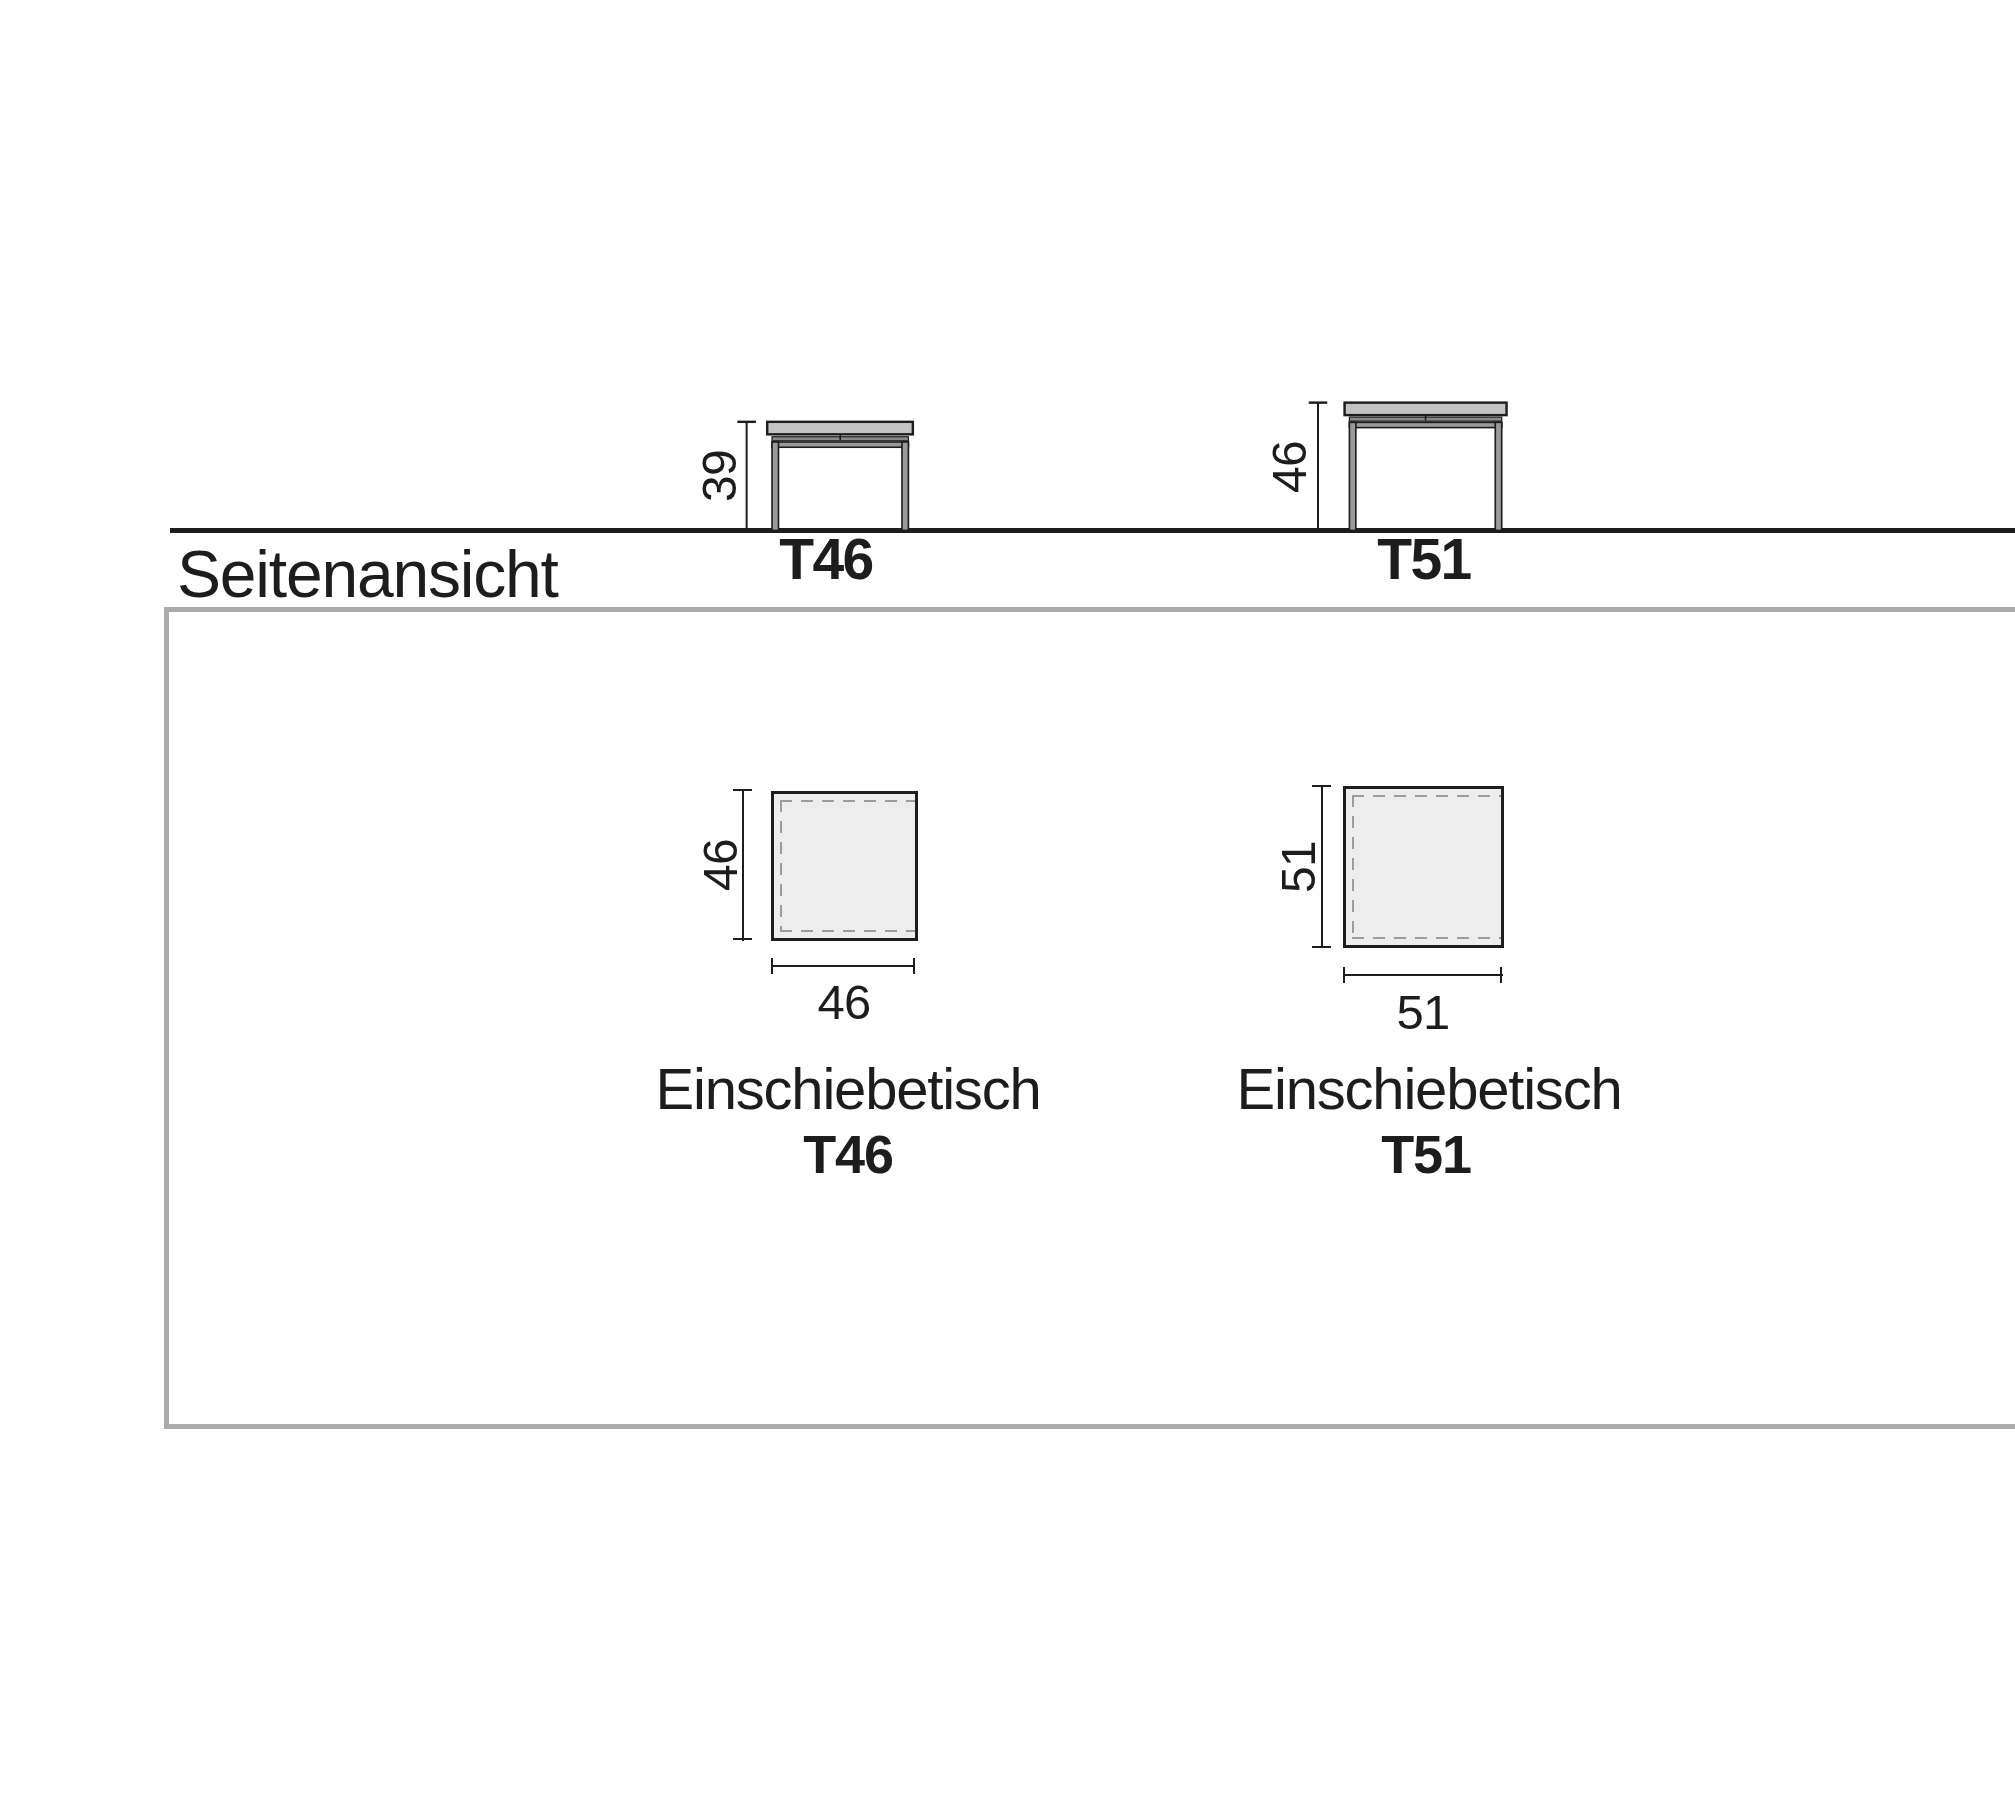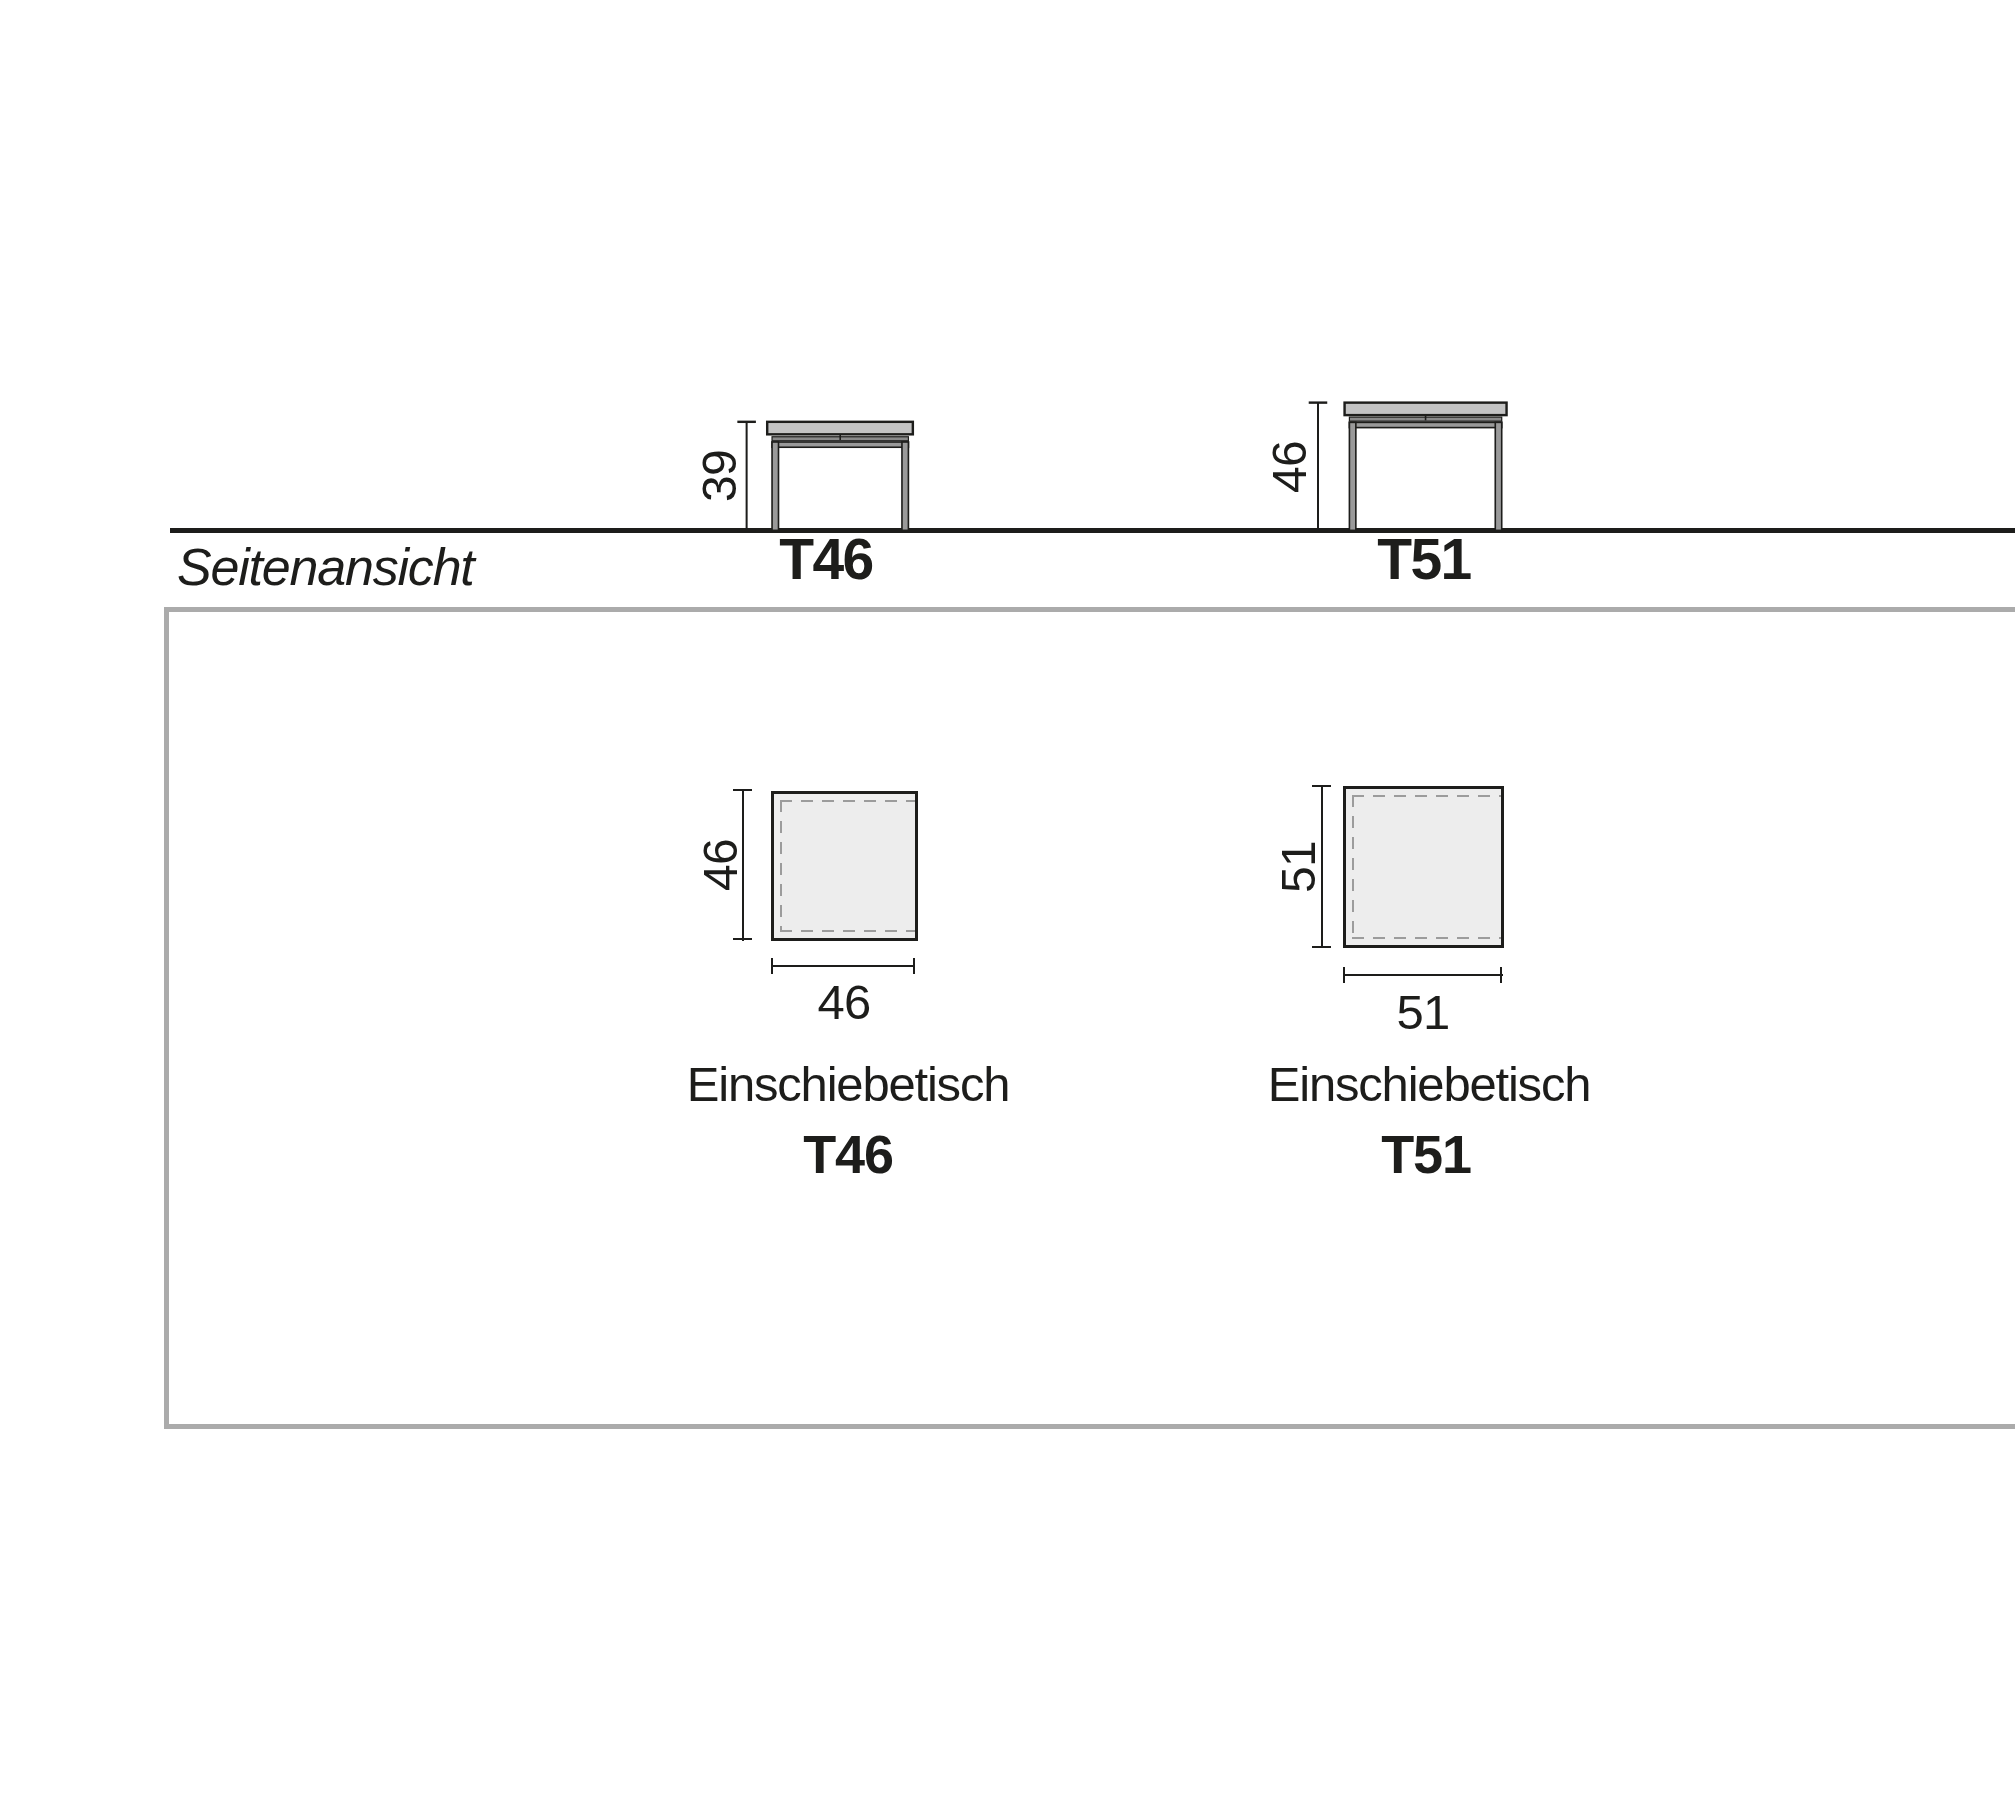--- a/index.html
+++ b/index.html
@@ -14,7 +14,7 @@
   
   #ground-line{left:170px;top:528px;width:2890px;height:4.8px;background:#1d1d1b;}
   
-  #seitenansicht-label{left:177px;top:541px;font-size:52px;font-style:italic;}
+  #seitenansicht-label{left:177px;top:541px;font-size:66px;}
   .model-label{top:531px;font-size:57px;font-weight:bold;letter-spacing:-1.6px;}
   
   #overview-box{left:164px;top:607px;width:2885px;height:822px;border:5.6px solid #ababab;box-sizing:border-box;background:#ffffff;}

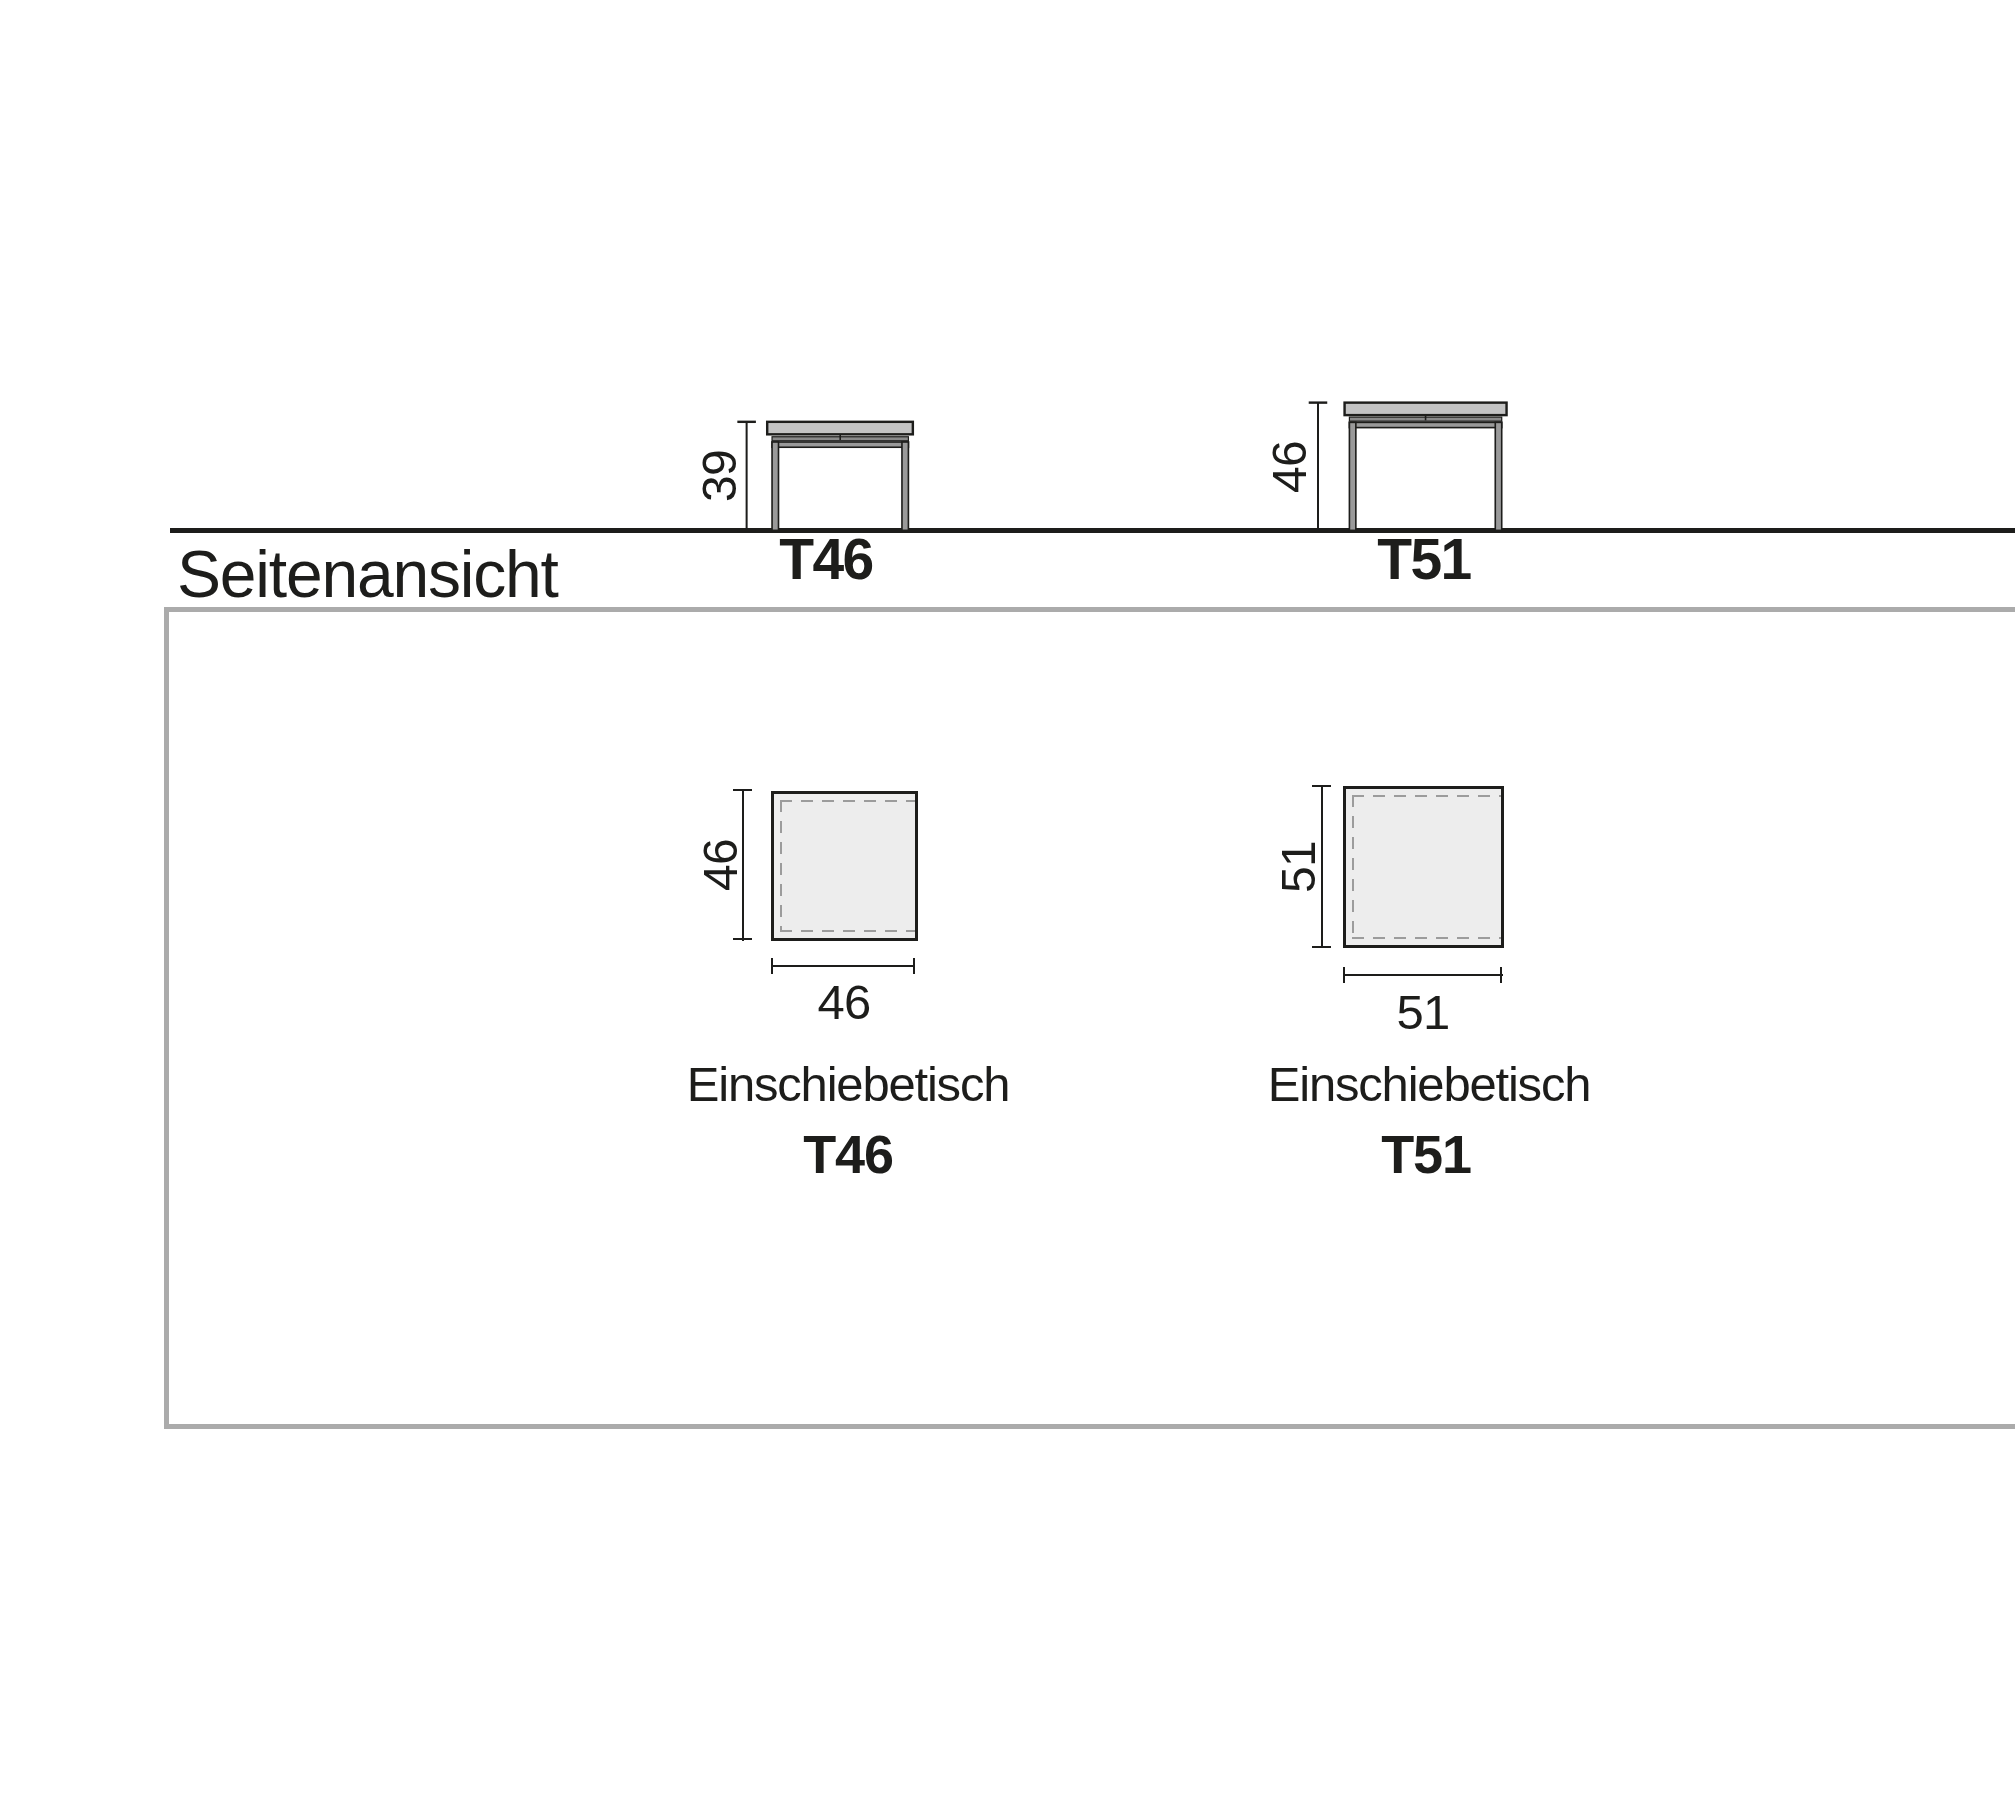--- a/index.html
+++ b/index.html
@@ -30,7 +30,7 @@
   .dim-num{font-size:48px;letter-spacing:-0.8px;}
   .dim-num-b{font-size:49px;letter-spacing:-0.8px;}
   
-  .cap-title{font-size:49px;letter-spacing:-1.2px;}
+  .cap-title{font-size:58px;letter-spacing:-1.2px;}
   .cap-code{font-size:54px;font-weight:bold;letter-spacing:-1.2px;}
 </style>
 </head>

